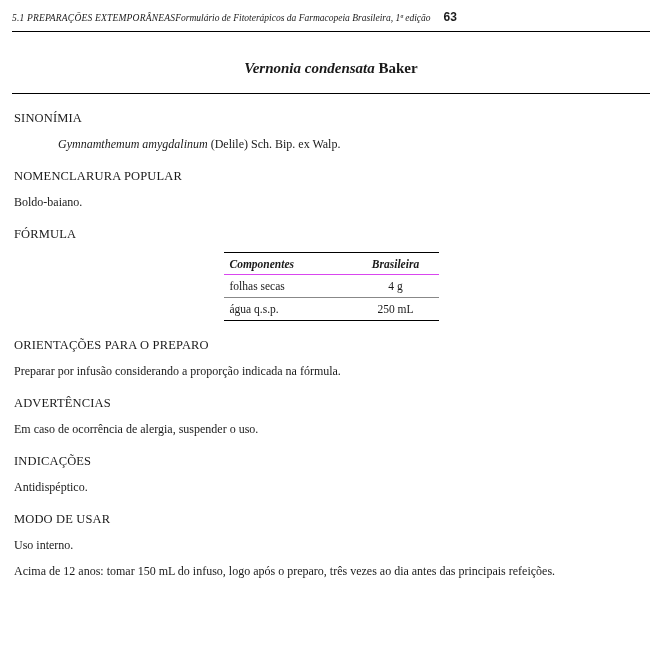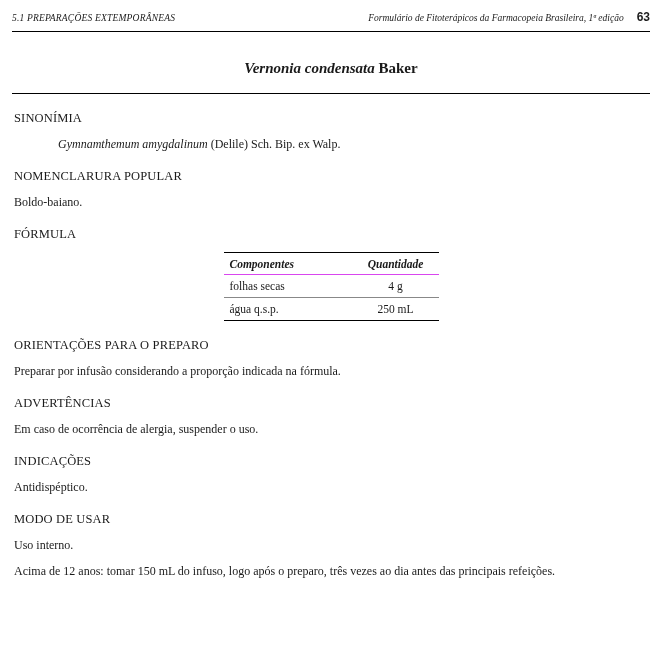--- a/index.html
+++ b/index.html
@@ -26,10 +26,9 @@
   .header {
     display: flex;
     align-items: baseline;
-    justify-content: space-between;
+    justify-content: flex-start;
     padding: 10px 0 4px 0;
     font-size: 9.5px;
-    gap: 48px;
   }
   .header-left {
     font-style: italic;

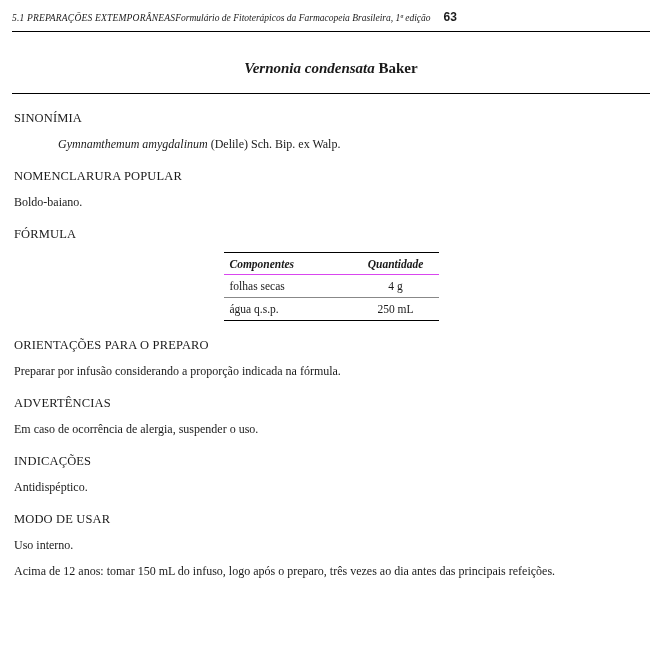--- a/index.html
+++ b/index.html
@@ -175,7 +175,7 @@
         <thead>
           <tr>
             <th class="col-comp">Componentes</th>
-            <th>Quantidade</th>
+            <th>Brasileira</th>
           </tr>
         </thead>
         <tbody>

